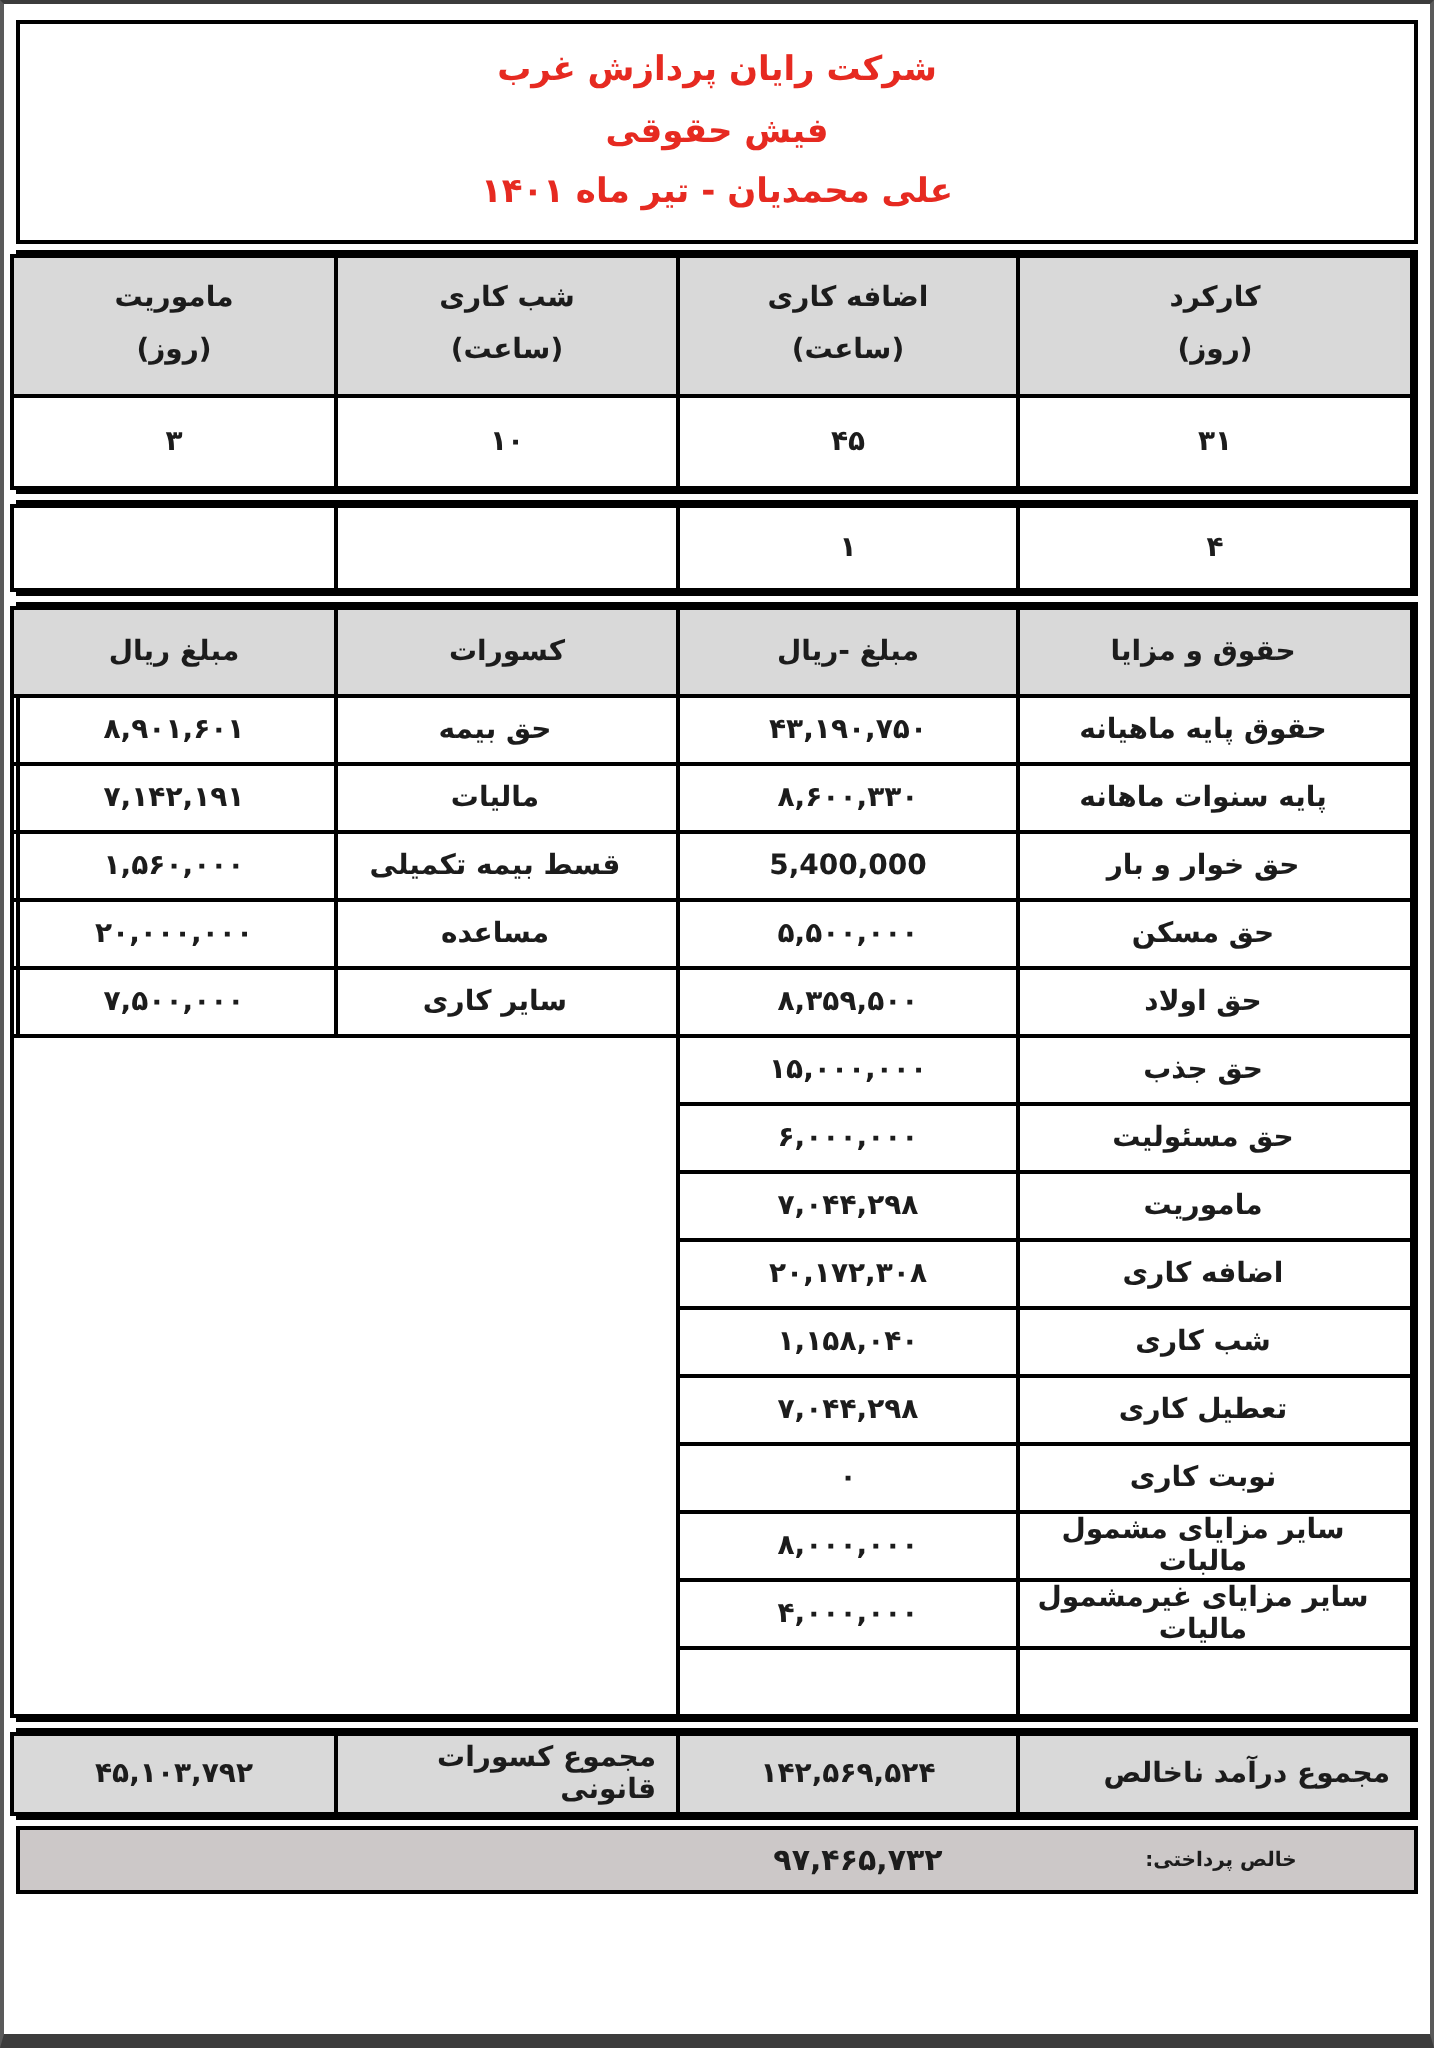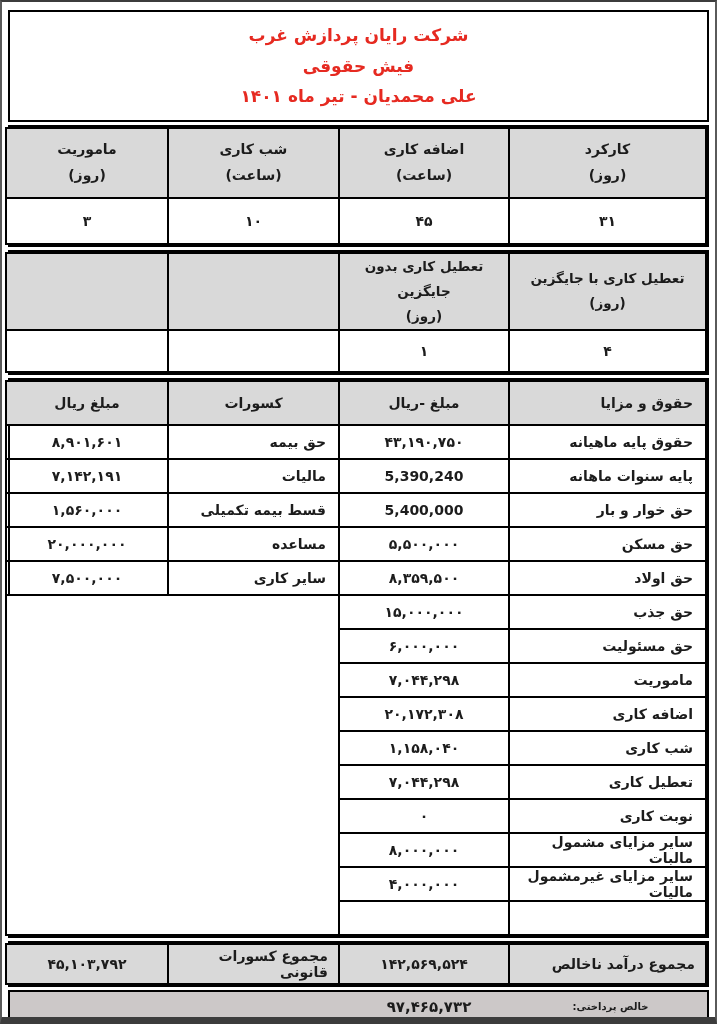--- a/index.html
+++ b/index.html
@@ -114,18 +114,6 @@
           <col class="c4">
         </colgroup>
       <tbody>
-          <tr>
-        <th class="gray hdr2">
-          <div>تعطیل کاری با جایگزین</div>
-          <div>(روز)</div>
-        </th>
-        <th class="gray hdr2">
-          <div>تعطیل کاری بدون جایگزین</div>
-          <div>(روز)</div>
-        </th>
-        <th class="gray"></th>
-        <th class="gray"></th>
-      </tr>
       <tr>
         <td class="val">۴</td>
         <td class="val">۱</td>

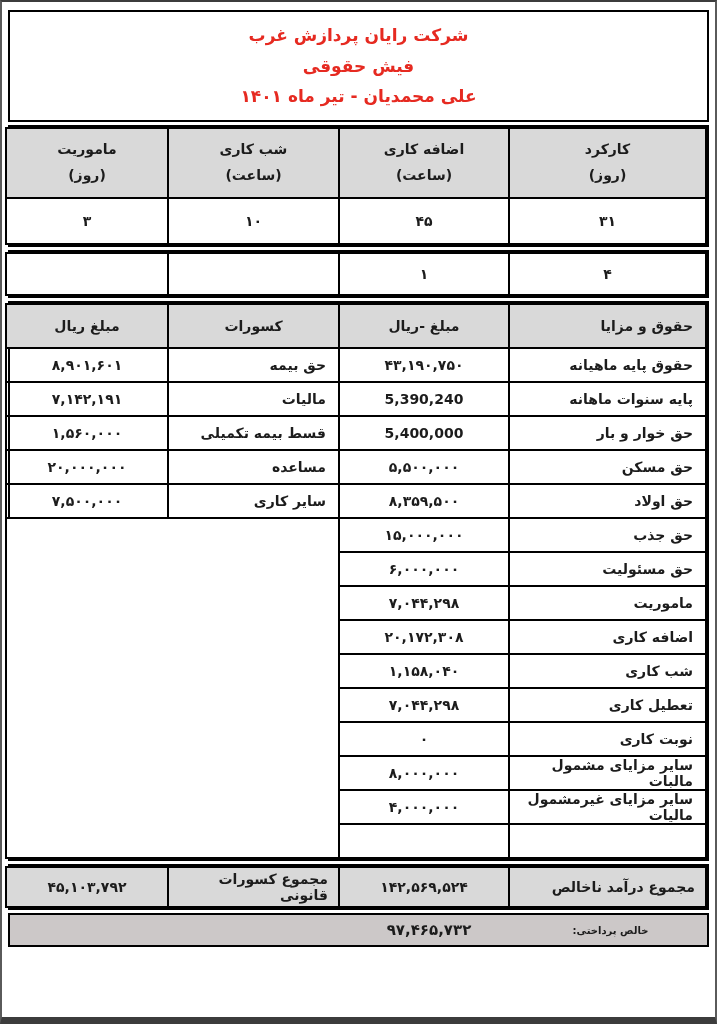--- a/index.html
+++ b/index.html
@@ -41,7 +41,7 @@
   .t-holiday td.val { height:42px; background:#fff; }
   
   .t-salary th { height:44px; }
-  .t-salary th.right, .t-salary td.lbl { text-align:right; padding-right:12px; }
+  .t-salary th.right, .t-salary td.lbl { padding-right:12px; }
   .t-salary td { height:34px; }
   .t-salary td.amt { text-align:center; }
   .t-salary td.merged { background:#fff; }

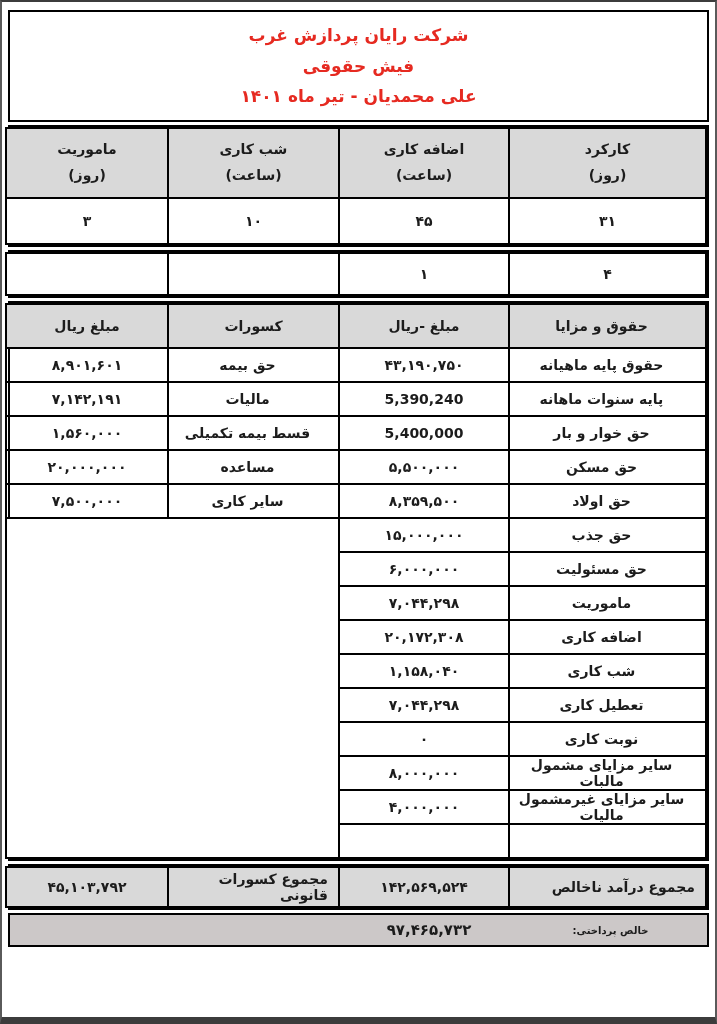--- a/index.html
+++ b/index.html
@@ -149,7 +149,7 @@
           </tr>
           <tr>
             <td class="lbl">پایه سنوات ماهانه</td>
-            <td class="amt">5,390,240</td>
+            <td class="amt">۸,۶۰۰,۳۳۰</td>
             <td class="lbl">مالیات</td>
             <td class="amt">۷,۱۴۲,۱۹۱</td>
           </tr>

